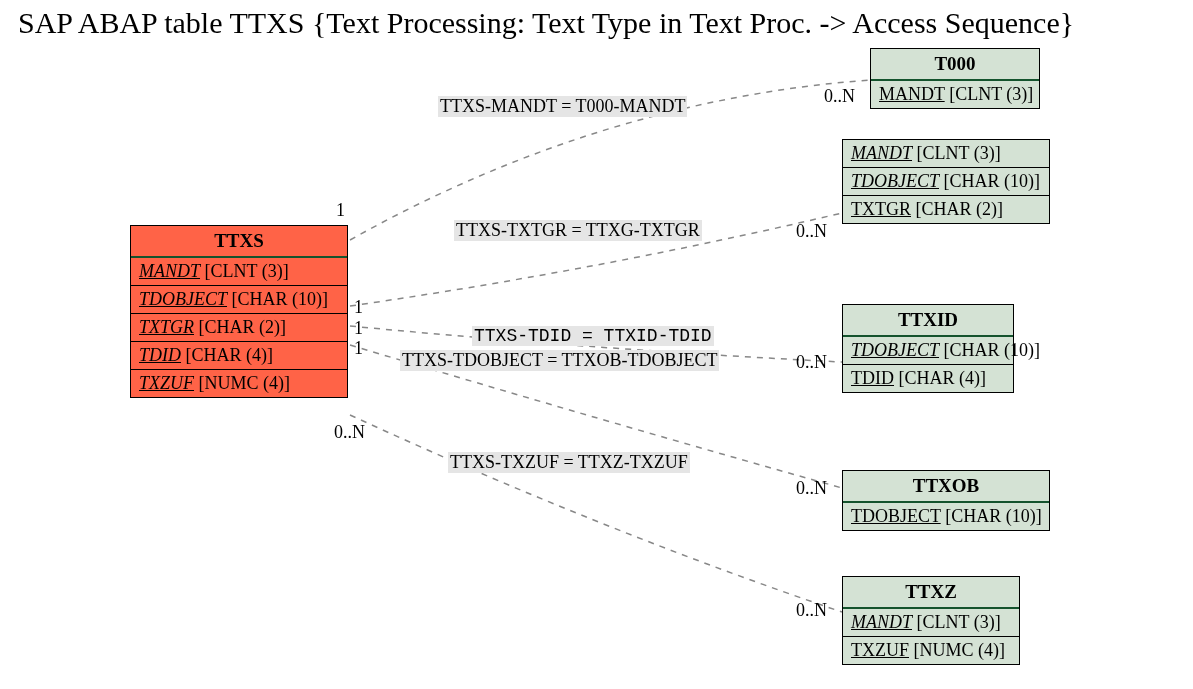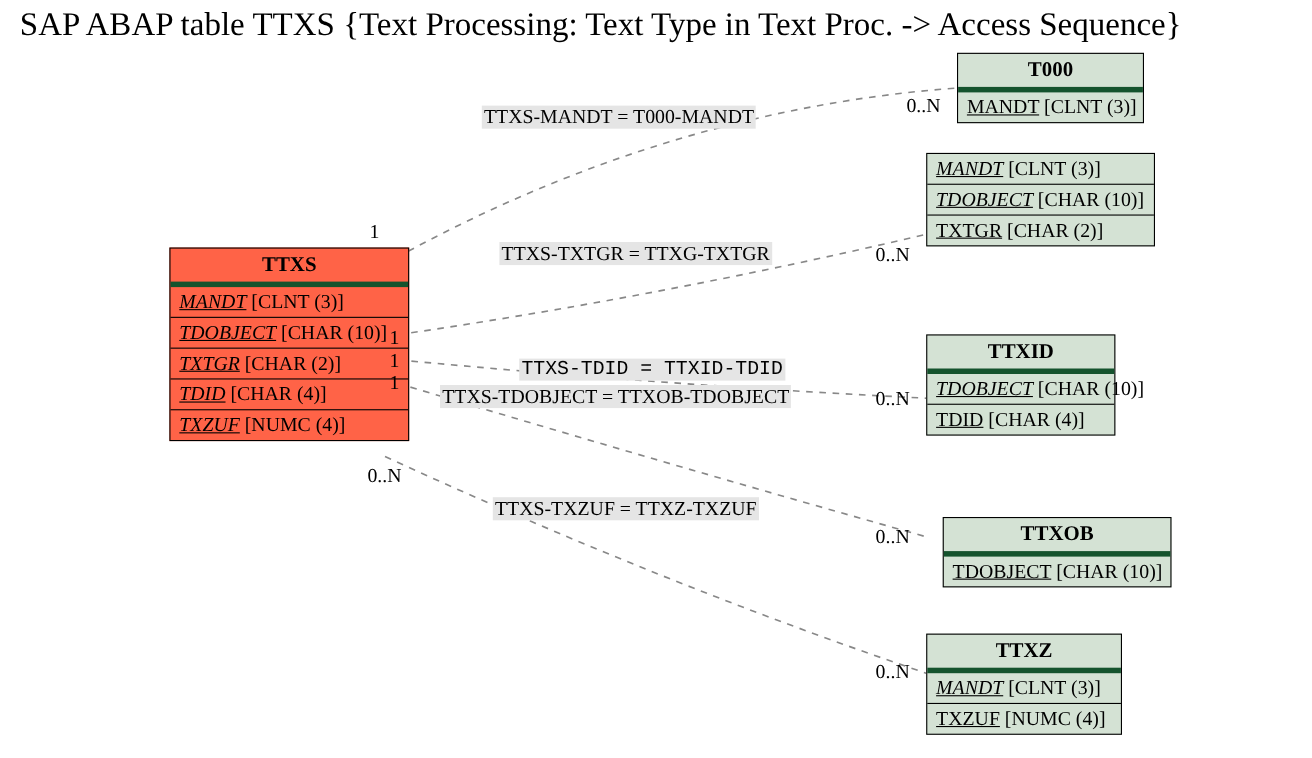--- a/index.html
+++ b/index.html
@@ -30,7 +30,7 @@
     font-weight: bold;
     font-size: 19px;
     padding: 4px 6px;
-    border-bottom: 5px solid #14532d;
+    border-bottom: 2px solid #14532d;
   }
   .entity .row {
     font-size: 18px;

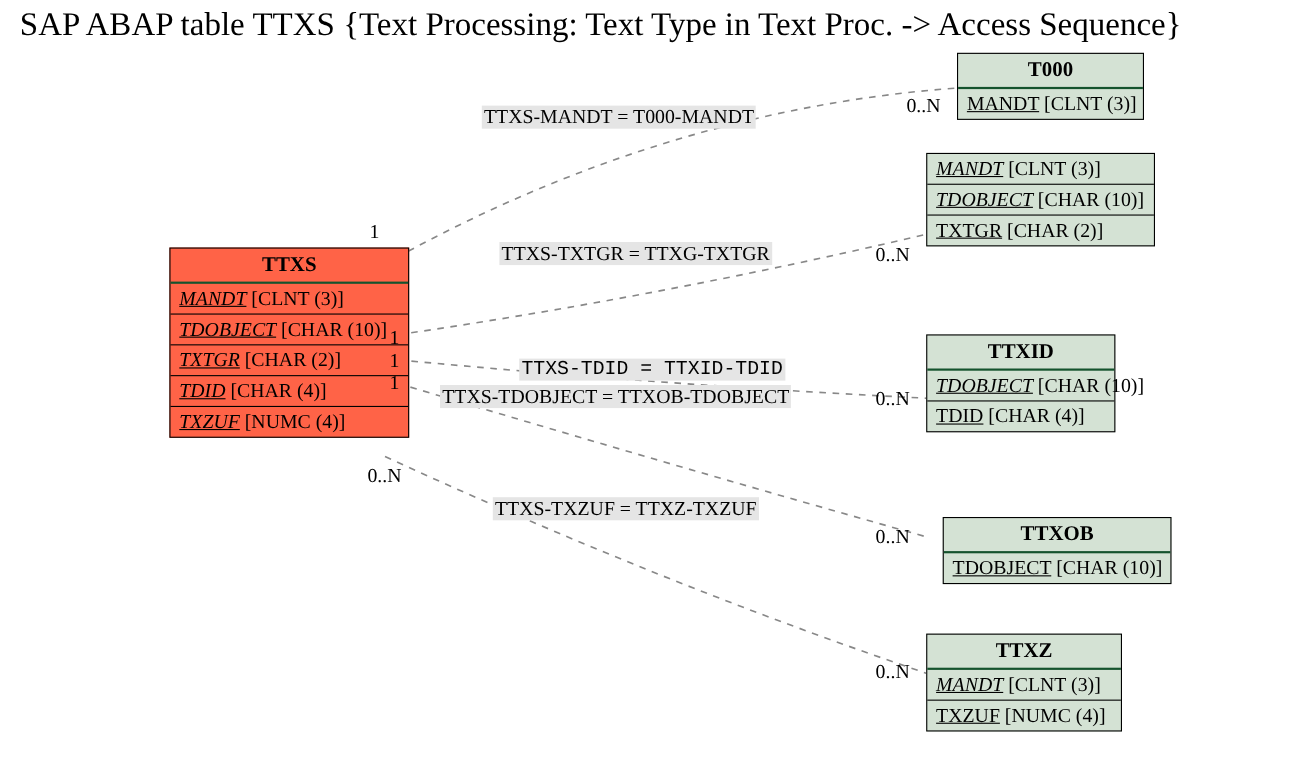--- a/index.html
+++ b/index.html
@@ -40,7 +40,7 @@
   .entity .row + .row {
     border-top: 1px solid #000;
   }
-  .orange { background: #ff6347; margin-left: 24px; }
+  .orange { background: #ff6347; }
   .green  { background: #d4e2d4; }
   .it { font-style: italic; }
   .ul { text-decoration: underline; }

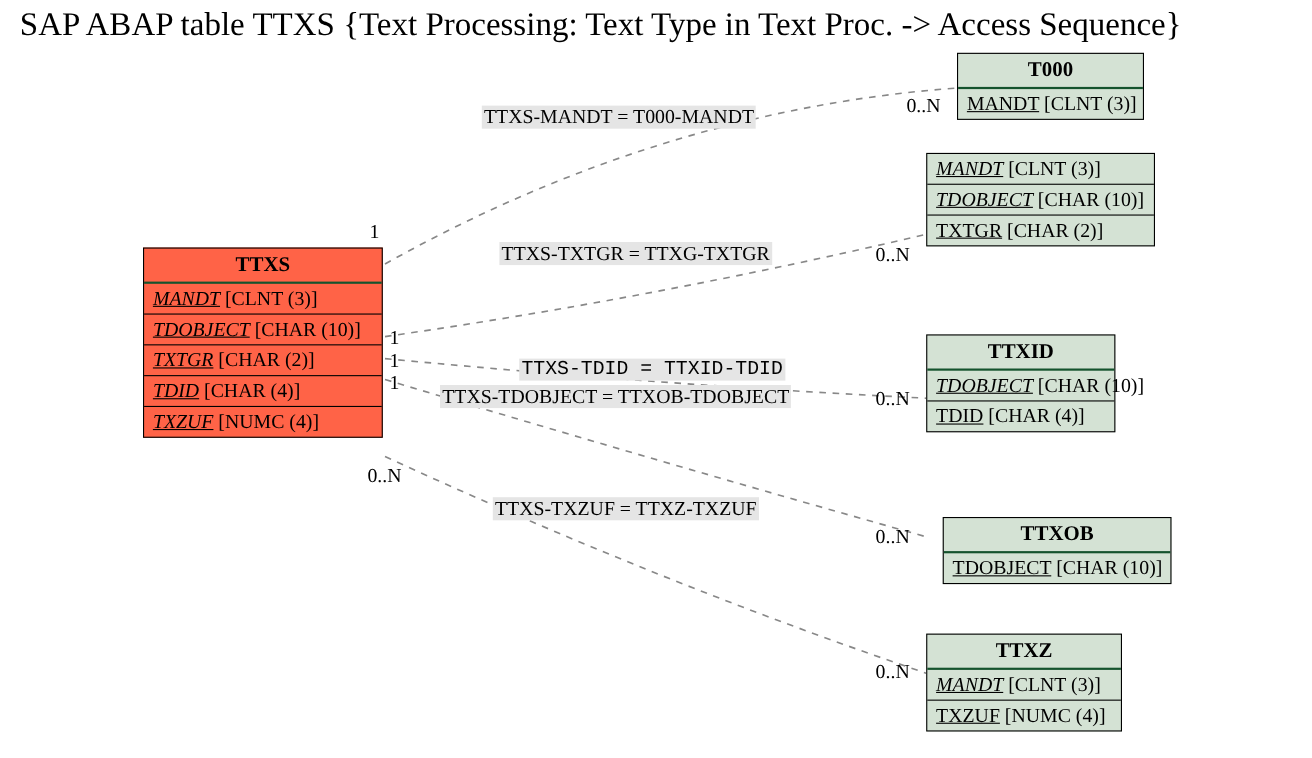--- a/index.html
+++ b/index.html
@@ -110,7 +110,7 @@
   <div class="row"><span class="ul">TDID</span> <span>[CHAR (4)]</span></div>
 </div>
 
-<div class="entity green" style="left:842px; top:470px; width:208px;margin-left:15px;">
+<div class="entity green" style="left:842px; top:470px; width:208px;">
   <div class="ename">TTXOB</div>
   <div class="row"><span class="ul">TDOBJECT</span> <span>[CHAR (10)]</span></div>
 </div>

